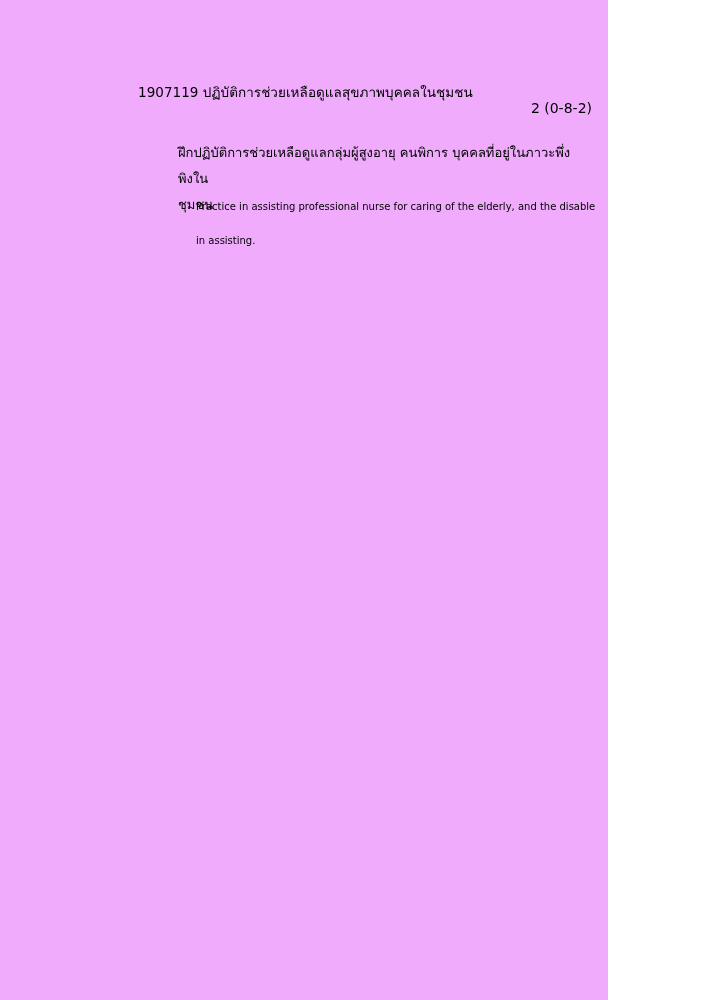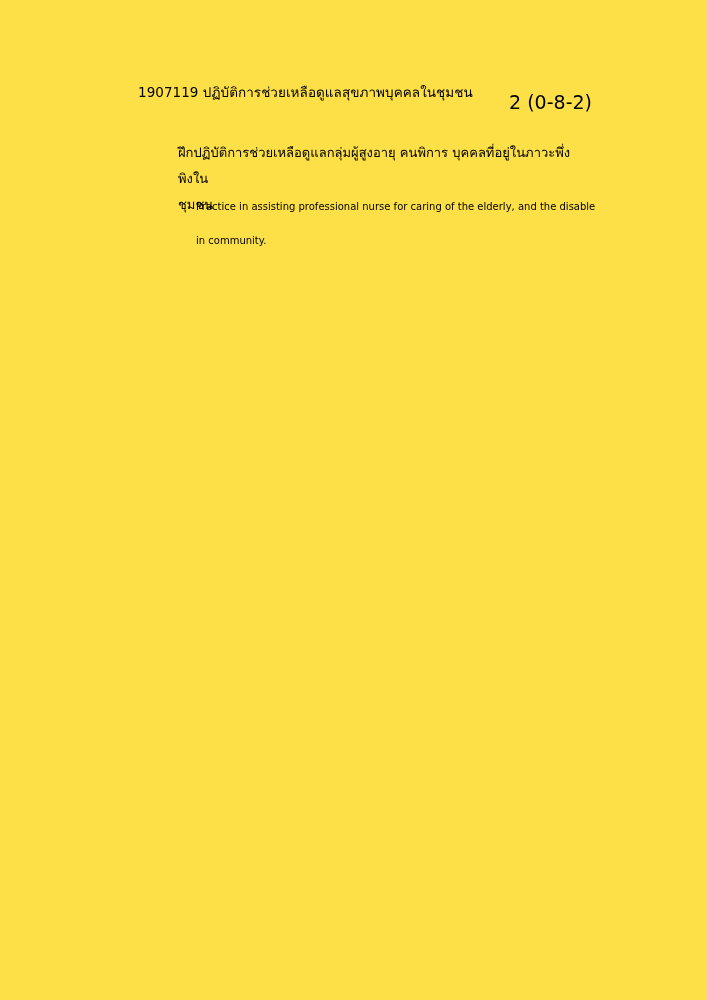--- a/index.html
+++ b/index.html
@@ -17,9 +17,9 @@
   }
   .page {
     position: relative;
-    width: 707px;
+    width: 608px;
     height: 1000px;
-    background: #fde047;
+    background: #f0abfc;
   }
   .course-block {
     position: absolute;

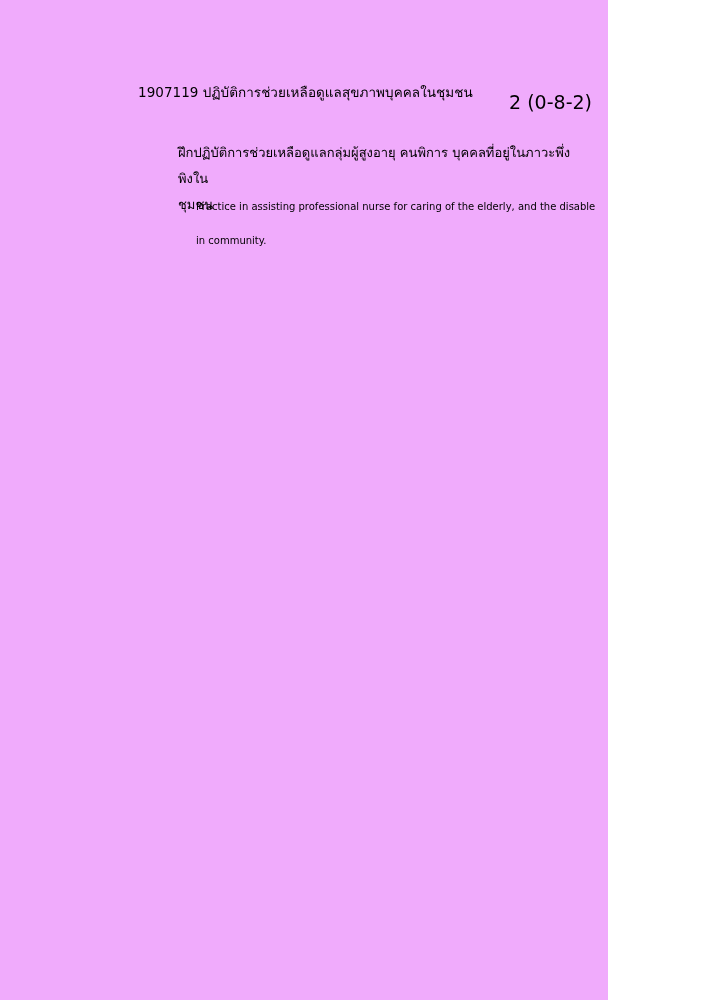--- a/index.html
+++ b/index.html
@@ -46,8 +46,8 @@
   .course-credits {
     position: absolute;
     right: 115px;
-    top: 10px;
-    font-size: 19px;
+    top: 16px;
+    font-size: 14px;
     line-height: 20px;
     white-space: nowrap;
   }

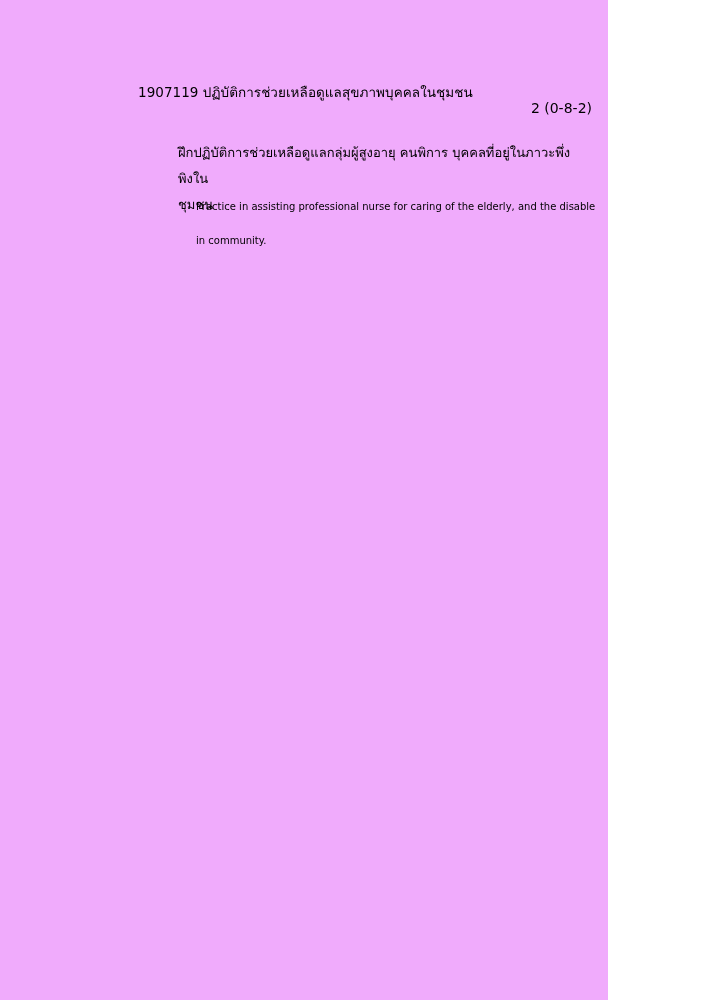--- a/index.html
+++ b/index.html
@@ -96,7 +96,7 @@
 
     <div class="desc-eng">
       <span>Practice in assisting professional nurse for caring of the elderly, and the disable</span><br>
-      <span>in community.</span>
+      <span>in assisting.</span>
     </div>
 
   </div>

